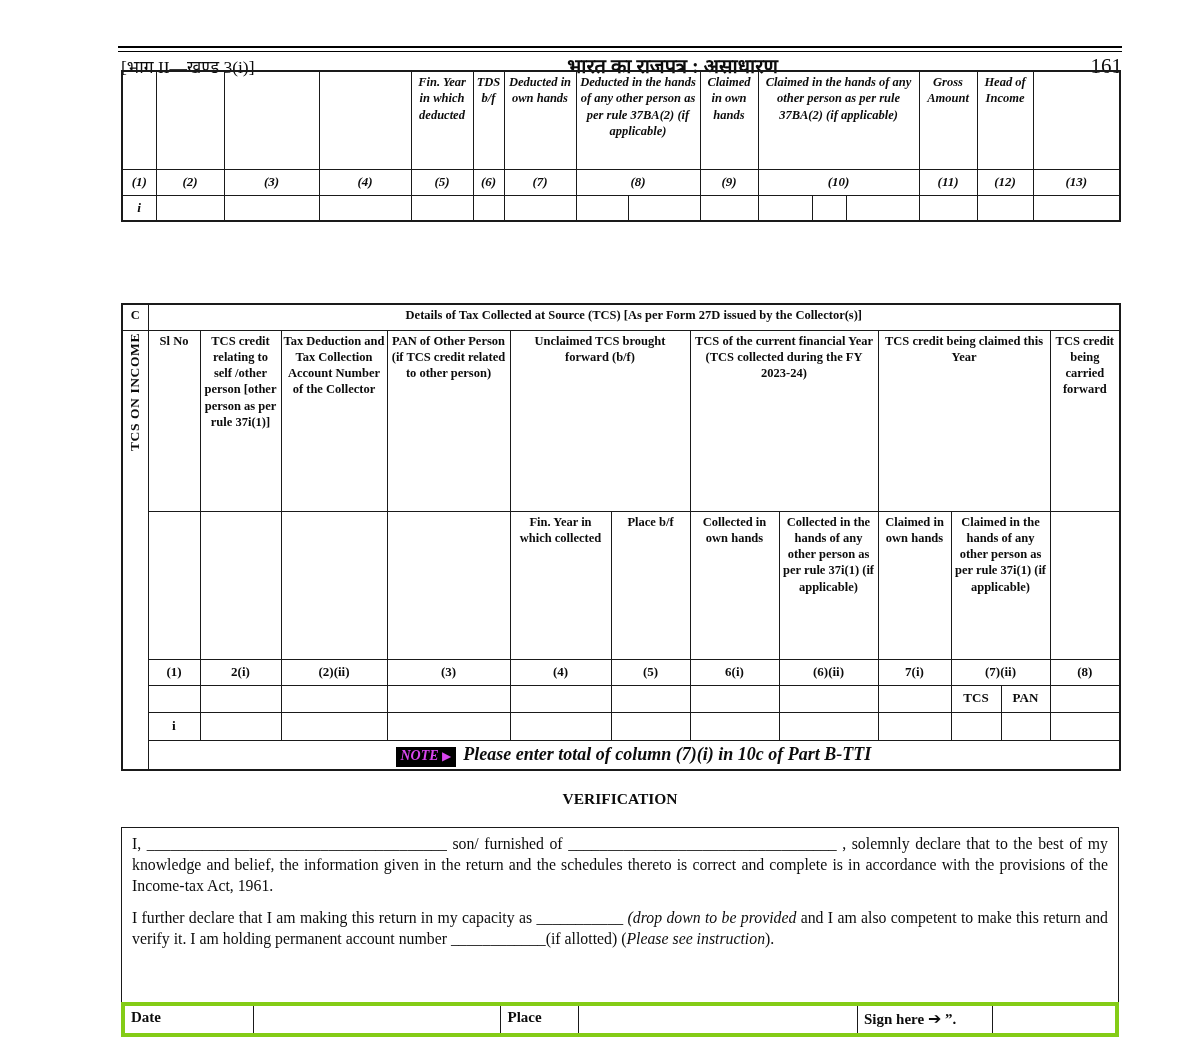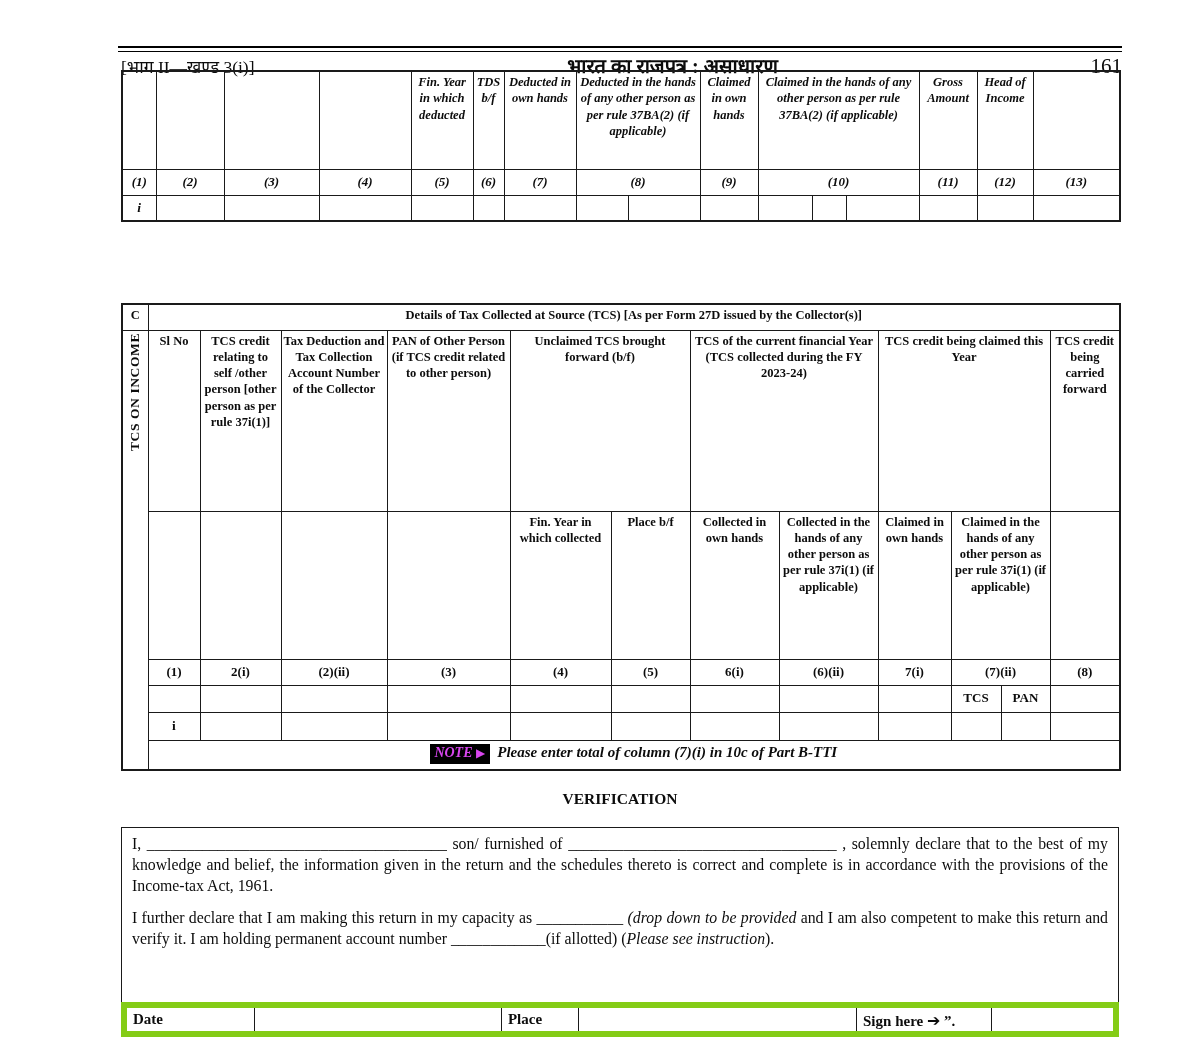--- a/index.html
+++ b/index.html
@@ -29,7 +29,7 @@
   td.notecell{text-align:left;vertical-align:middle;font-weight:normal;padding:2px 4px;}
   .note-badge{display:inline-block;background:#000;color:#d946ef;font-weight:bold;font-style:italic;font-size:14px;padding:0 5px 2px 4px;margin-right:7px;line-height:1.35;}
   .note-badge .tri{font-style:normal;font-family:"DejaVu Sans",sans-serif;font-size:12px;}
-  .note-text{font-style:italic;font-size:15px;}
+  .note-text{font-style:italic;font-size:18px;}
   
   .verif-head{position:absolute;left:121px;top:790px;width:998px;text-align:center;font-weight:bold;font-size:15.5px;}
   .verif-box{position:absolute;left:121px;top:827px;width:998px;height:176px;border:1.5px solid #1a1a1a;box-sizing:border-box;padding:5px 10px 0 10px;overflow:hidden;}

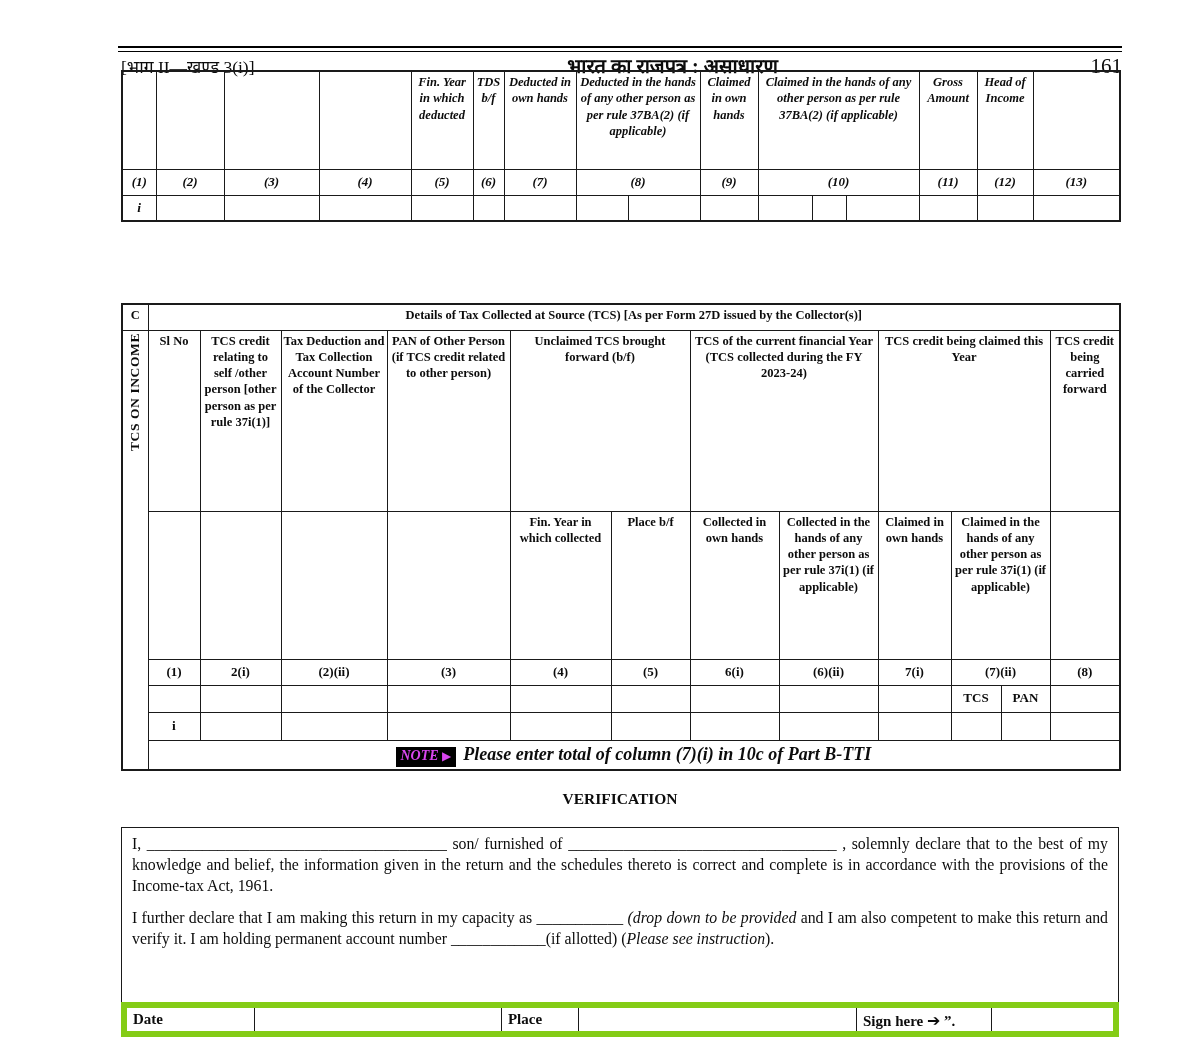--- a/index.html
+++ b/index.html
@@ -35,7 +35,7 @@
   .verif-box{position:absolute;left:121px;top:827px;width:998px;height:176px;border:1.5px solid #1a1a1a;box-sizing:border-box;padding:5px 10px 0 10px;overflow:hidden;}
   .verif-box p{margin:0 0 11px 0;font-size:15.8px;line-height:21px;text-align:justify;}
   .it{font-style:italic;}
-  .footer-row{position:absolute;left:121px;top:1002px;width:998px;height:35px;border:6px solid #84cc16;box-sizing:border-box;display:flex;background:#fff;}
+  .footer-row{position:absolute;left:121px;top:1002px;width:998px;height:35px;border:4px solid #84cc16;box-sizing:border-box;display:flex;background:#fff;}
   .fcell{box-sizing:border-box;border-left:1.5px solid #1a1a1a;padding:3px 6px;font-weight:bold;font-size:15px;overflow:hidden;white-space:nowrap;}
   .fcell:first-child{border-left:none;}
   .arrow{font-family:"DejaVu Sans",sans-serif;font-weight:bold;font-size:16px;}

